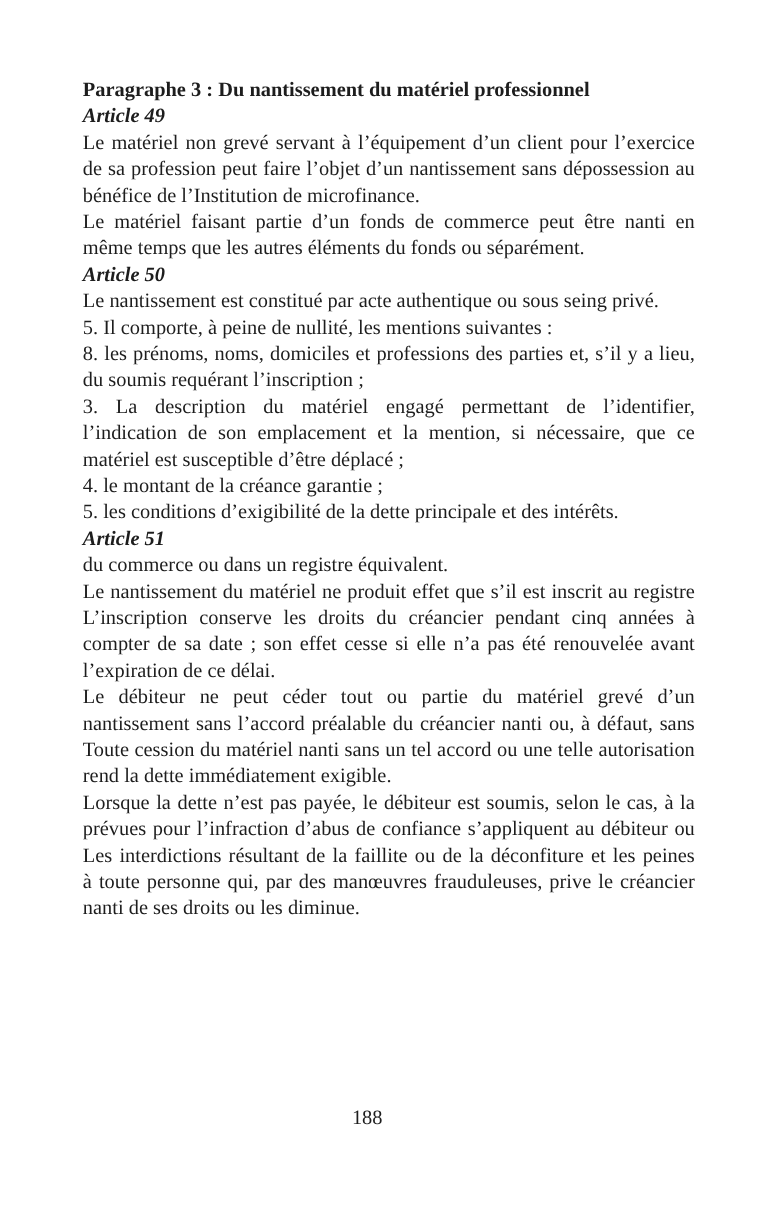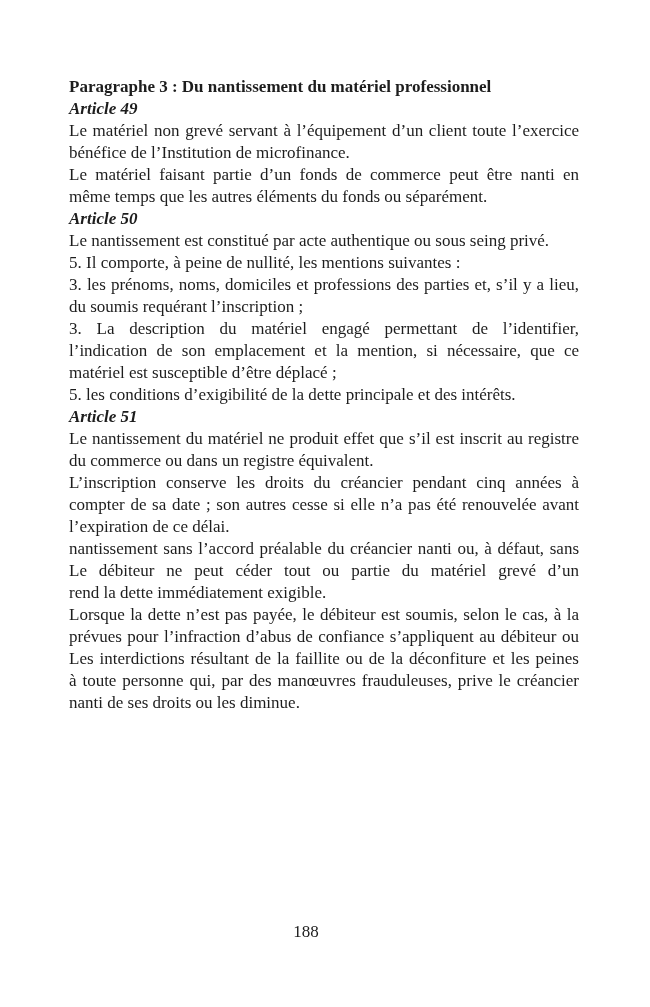--- a/index.html
+++ b/index.html
@@ -20,7 +20,7 @@
   .content {
     position: absolute;
     left: 69px;
-    top: 76px;
+    top: 64px;
     width: 510px;
   }
   .heading {

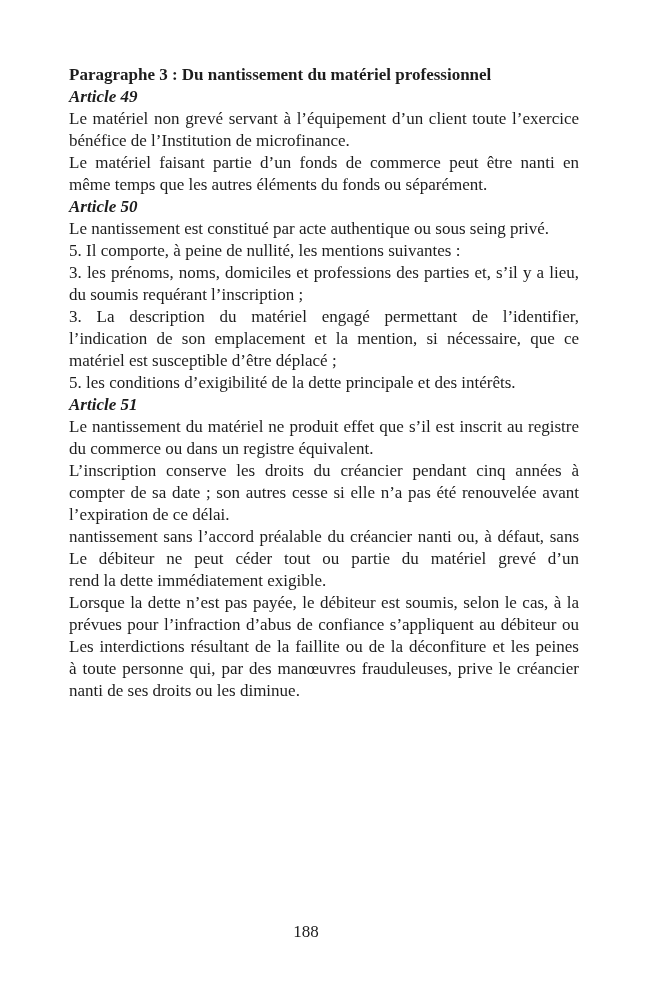--- a/index.html
+++ b/index.html
@@ -63,7 +63,7 @@
           <div class="line last">Article 49</div>
         </div>
         <div class="block para">
-          <div class="line">Le matériel non grevé servant à l’équipement d’un client toute l’exercice</div>
+          <div class="line">Le matériel non grevé servant à l’équipement d’un client pour l’exercice</div>
           <div class="line last">bénéfice de l’Institution de microfinance.</div>
         </div>
         <div class="block para">

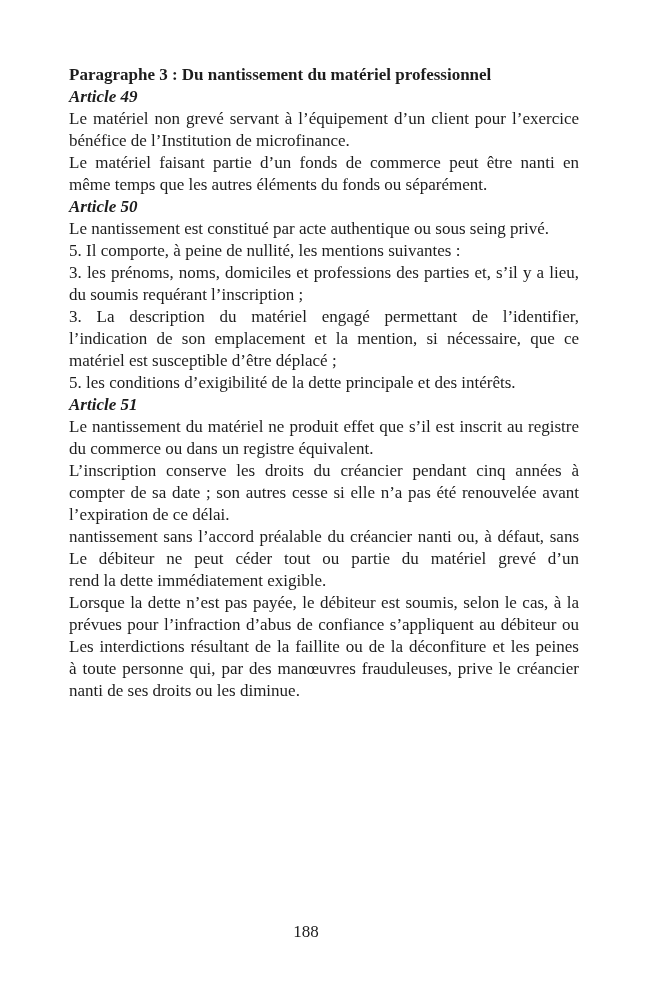--- a/index.html
+++ b/index.html
@@ -64,6 +64,7 @@
         </div>
         <div class="block para">
           <div class="line">Le matériel non grevé servant à l’équipement d’un client pour l’exercice</div>
+          <div class="line">de sa profession peut faire l’objet d’un nantissement sans dépossession au</div>
           <div class="line last">bénéfice de l’Institution de microfinance.</div>
         </div>
         <div class="block para">

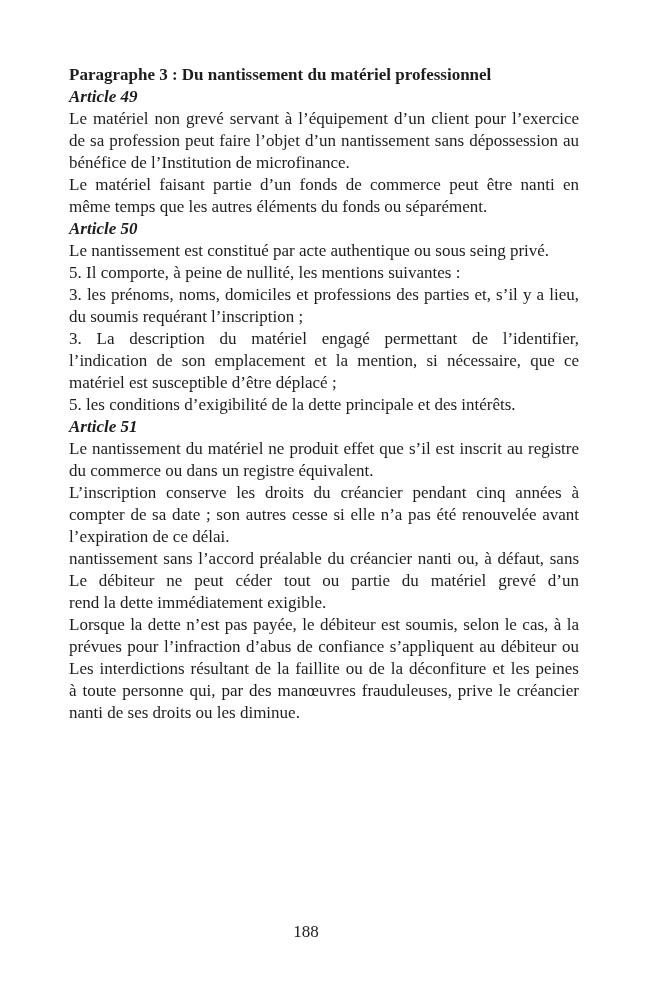--- a/index.html
+++ b/index.html
@@ -81,7 +81,7 @@
           <div class="line last">5. Il comporte, à peine de nullité, les mentions suivantes :</div>
         </div>
         <div class="block para">
-          <div class="line">3. les prénoms, noms, domiciles et professions des parties et, s’il y a lieu,</div>
+          <div class="line">8. les prénoms, noms, domiciles et professions des parties et, s’il y a lieu,</div>
           <div class="line last">du soumis requérant l’inscription ;</div>
         </div>
         <div class="block para">

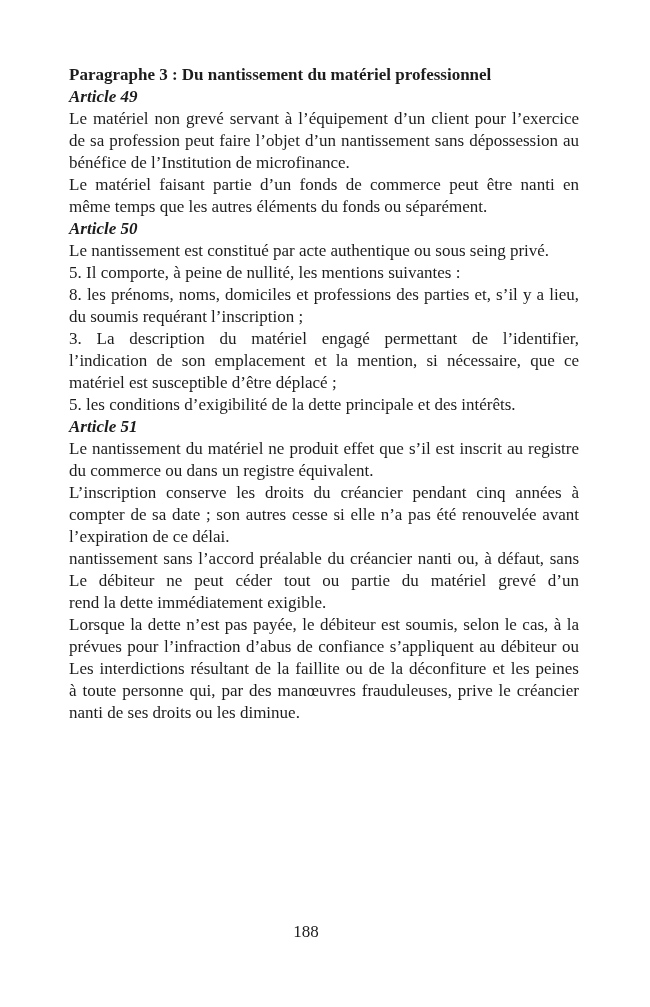--- a/index.html
+++ b/index.html
@@ -90,6 +90,9 @@
           <div class="line last">matériel est susceptible d’être déplacé ;</div>
         </div>
         <div class="block para">
+          <div class="line last">4. le montant de la créance garantie ;</div>
+        </div>
+        <div class="block para">
           <div class="line last">5. les conditions d’exigibilité de la dette principale et des intérêts.</div>
         </div>
         <div class="block article">

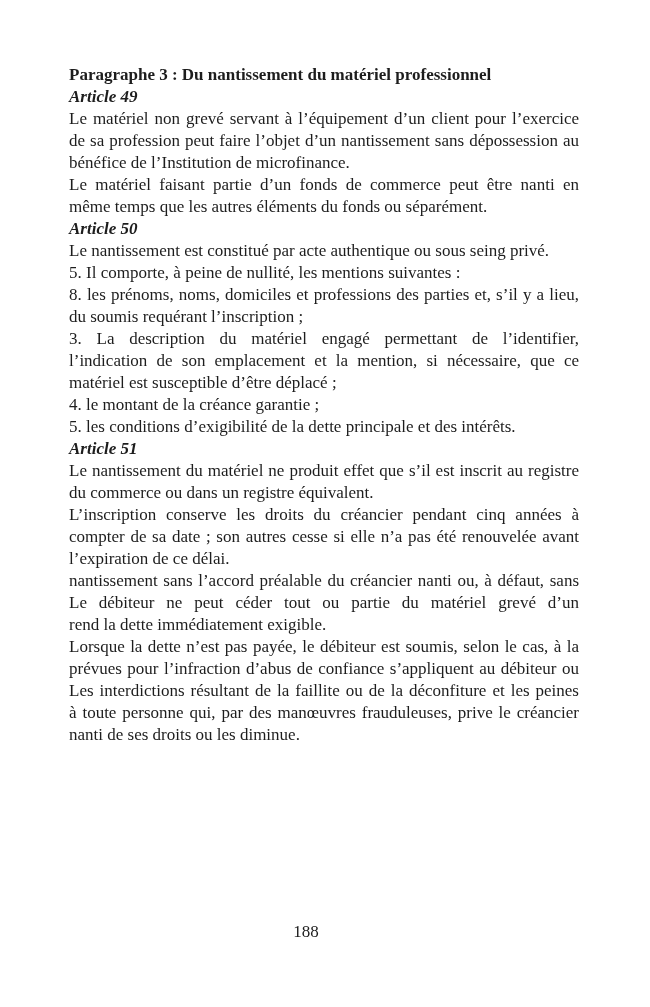--- a/index.html
+++ b/index.html
@@ -99,8 +99,8 @@
           <div class="line last">Article 51</div>
         </div>
         <div class="block para">
+          <div class="line last">du commerce ou dans un registre équivalent.</div>
           <div class="line">Le nantissement du matériel ne produit effet que s’il est inscrit au registre</div>
-          <div class="line last">du commerce ou dans un registre équivalent.</div>
         </div>
         <div class="block para">
           <div class="line">L’inscription conserve les droits du créancier pendant cinq années à</div>

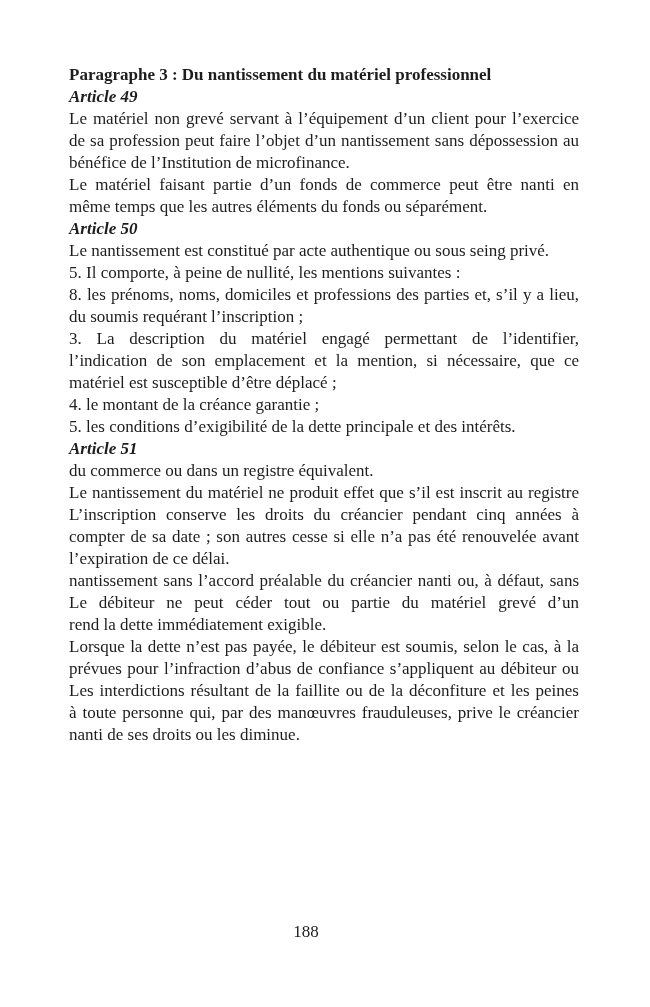--- a/index.html
+++ b/index.html
@@ -104,7 +104,7 @@
         </div>
         <div class="block para">
           <div class="line">L’inscription conserve les droits du créancier pendant cinq années à</div>
-          <div class="line">compter de sa date ; son autres cesse si elle n’a pas été renouvelée avant</div>
+          <div class="line">compter de sa date ; son effet cesse si elle n’a pas été renouvelée avant</div>
           <div class="line last">l’expiration de ce délai.</div>
         </div>
         <div class="block para">

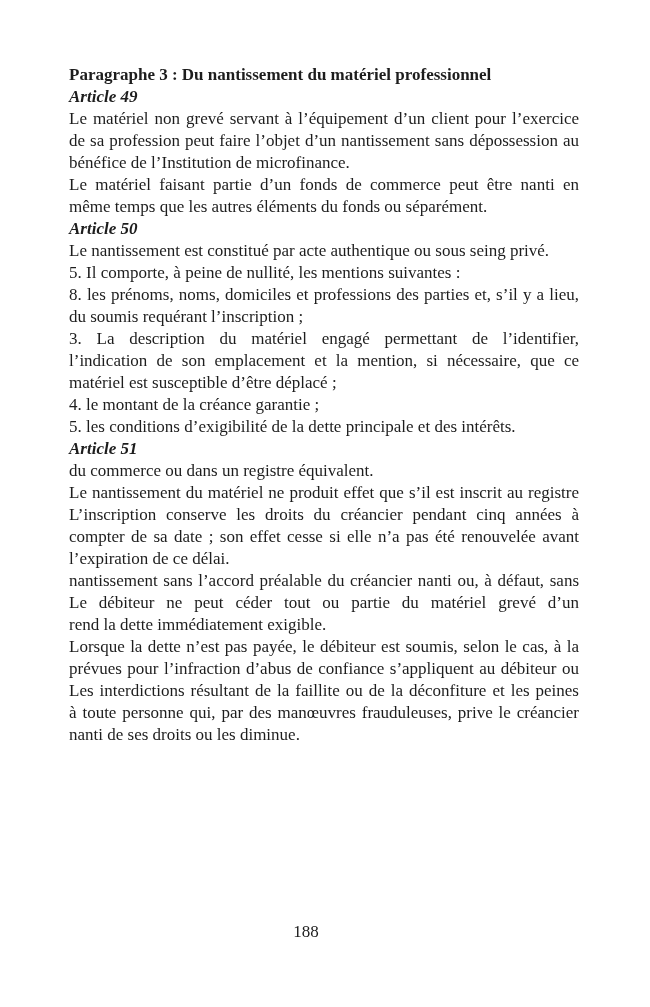--- a/index.html
+++ b/index.html
@@ -108,8 +108,8 @@
           <div class="line last">l’expiration de ce délai.</div>
         </div>
         <div class="block para">
+          <div class="line">Le débiteur ne peut céder tout ou partie du matériel grevé d’un</div>
           <div class="line">nantissement sans l’accord préalable du créancier nanti ou, à défaut, sans</div>
-          <div class="line">Le débiteur ne peut céder tout ou partie du matériel grevé d’un</div>
         </div>
         <div class="block para">
           <div class="line last">rend la dette immédiatement exigible.</div>

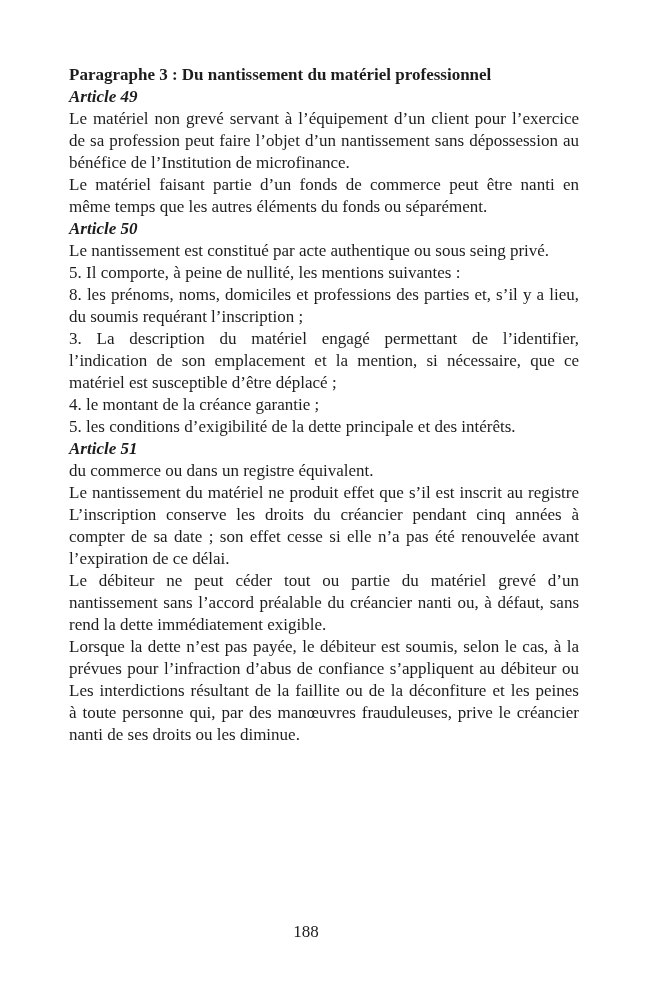--- a/index.html
+++ b/index.html
@@ -112,6 +112,7 @@
           <div class="line">nantissement sans l’accord préalable du créancier nanti ou, à défaut, sans</div>
         </div>
         <div class="block para">
+          <div class="line">Toute cession du matériel nanti sans un tel accord ou une telle autorisation</div>
           <div class="line last">rend la dette immédiatement exigible.</div>
         </div>
         <div class="block para">

